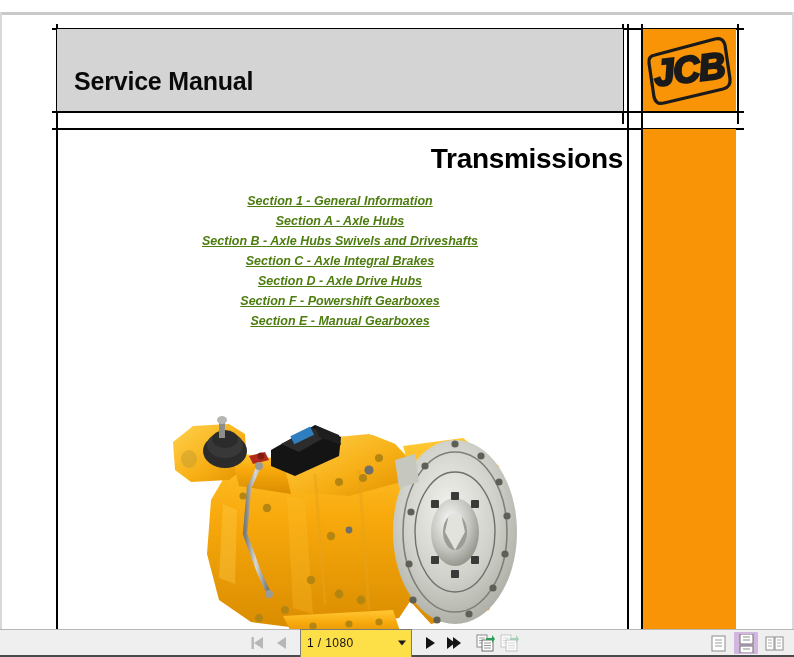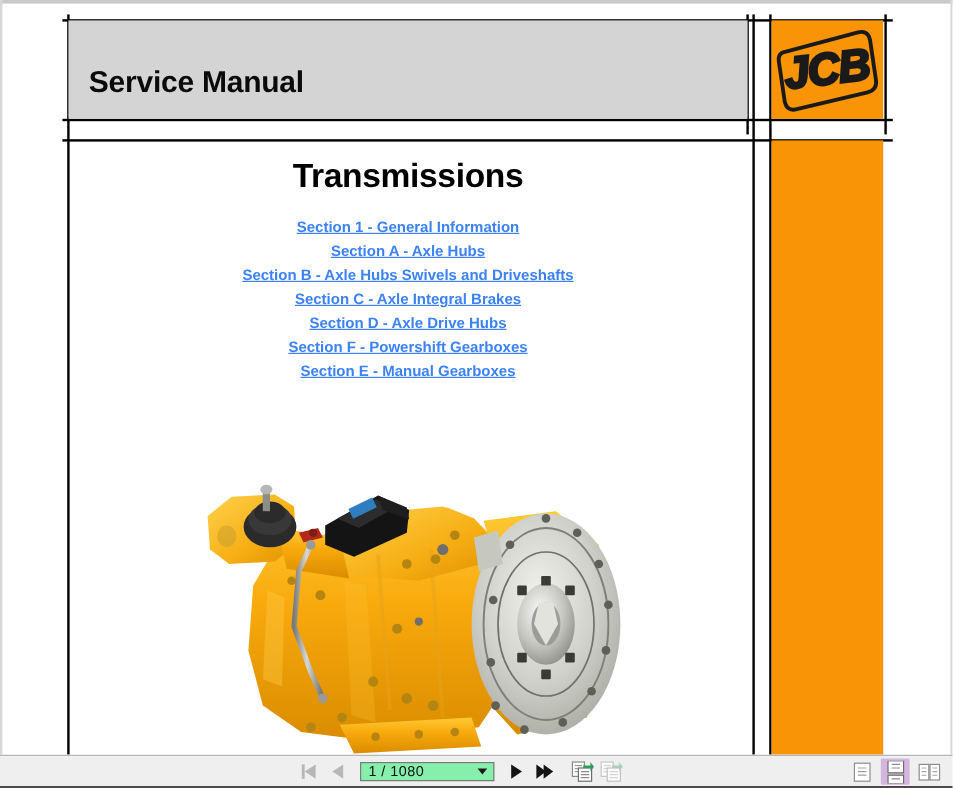--- a/index.html
+++ b/index.html
@@ -22,7 +22,7 @@
   #doc-viewport {
     position: absolute;
     left: 0;
-    top: 0;
+    top: 12px;
     width: 794px;
     height: 629px;
     background: #ffffff;

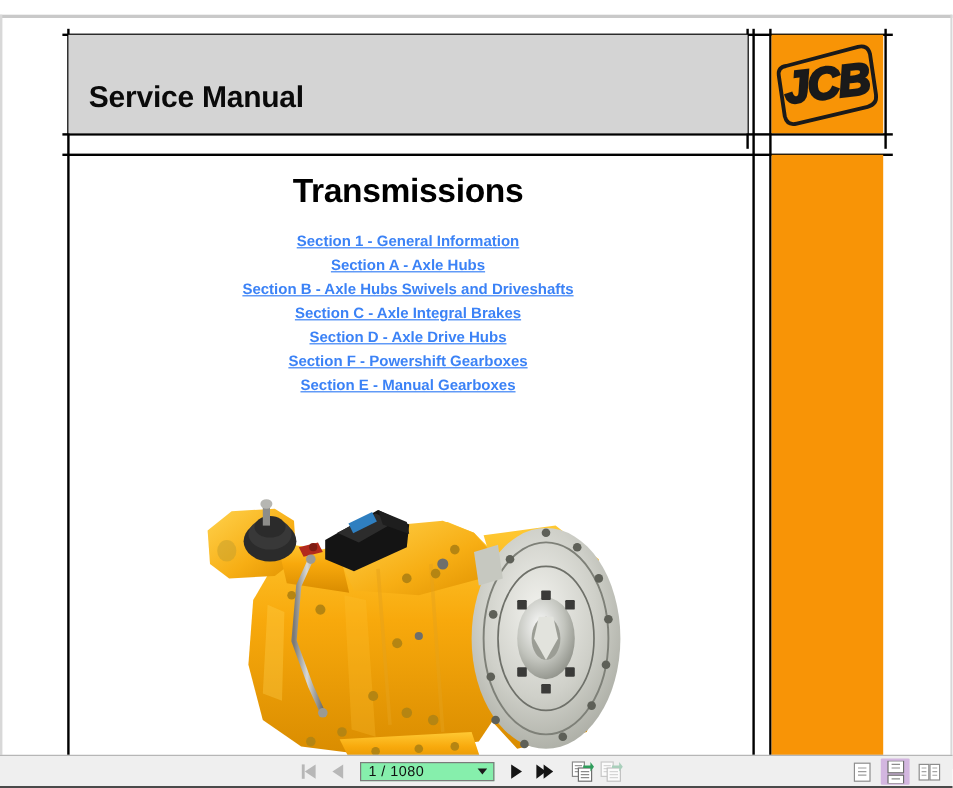--- a/index.html
+++ b/index.html
@@ -119,7 +119,7 @@
     left: 57px;
     top: 131px;
     width: 566px;
-    text-align: center;
+    text-align: right;
     font-size: 28px;
     font-weight: bold;
     color: #000000;

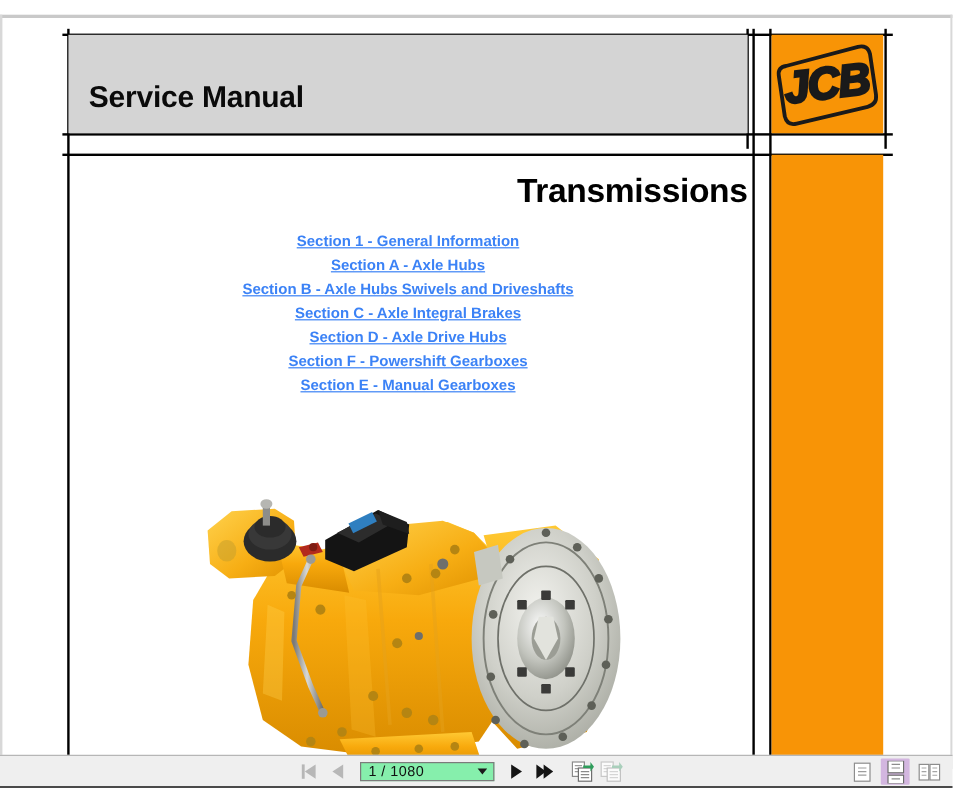--- a/index.html
+++ b/index.html
@@ -137,7 +137,8 @@
     display: block;
     font-size: 12.5px;
     font-weight: bold;
-    color: #3b82f6;
+    font-style: italic;
+    color: #4d7c0f;
     text-decoration: underline;
     line-height: 20px;
     cursor: pointer;

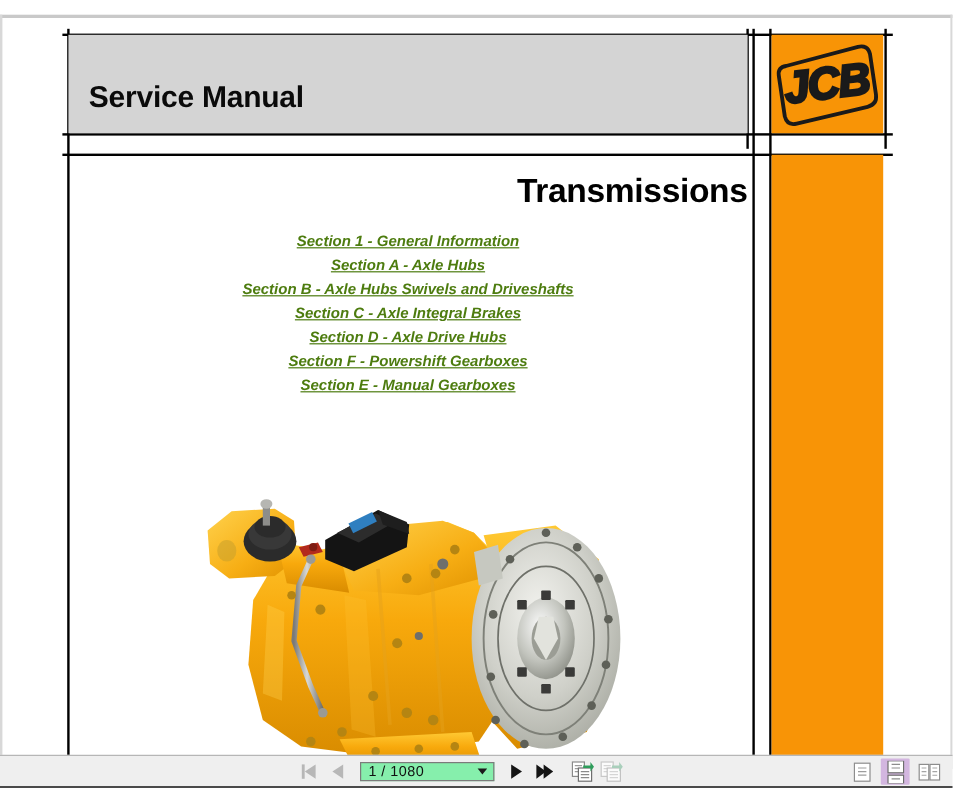--- a/index.html
+++ b/index.html
@@ -193,8 +193,8 @@
   #page-combo {
     position: relative;
     width: 112px;
-    height: 16px;
-    background: #86efac;
+    height: 29px;
+    background: #fde047;
     border: 1px solid #7b7b7b;
     box-sizing: border-box;
     display: flex;

